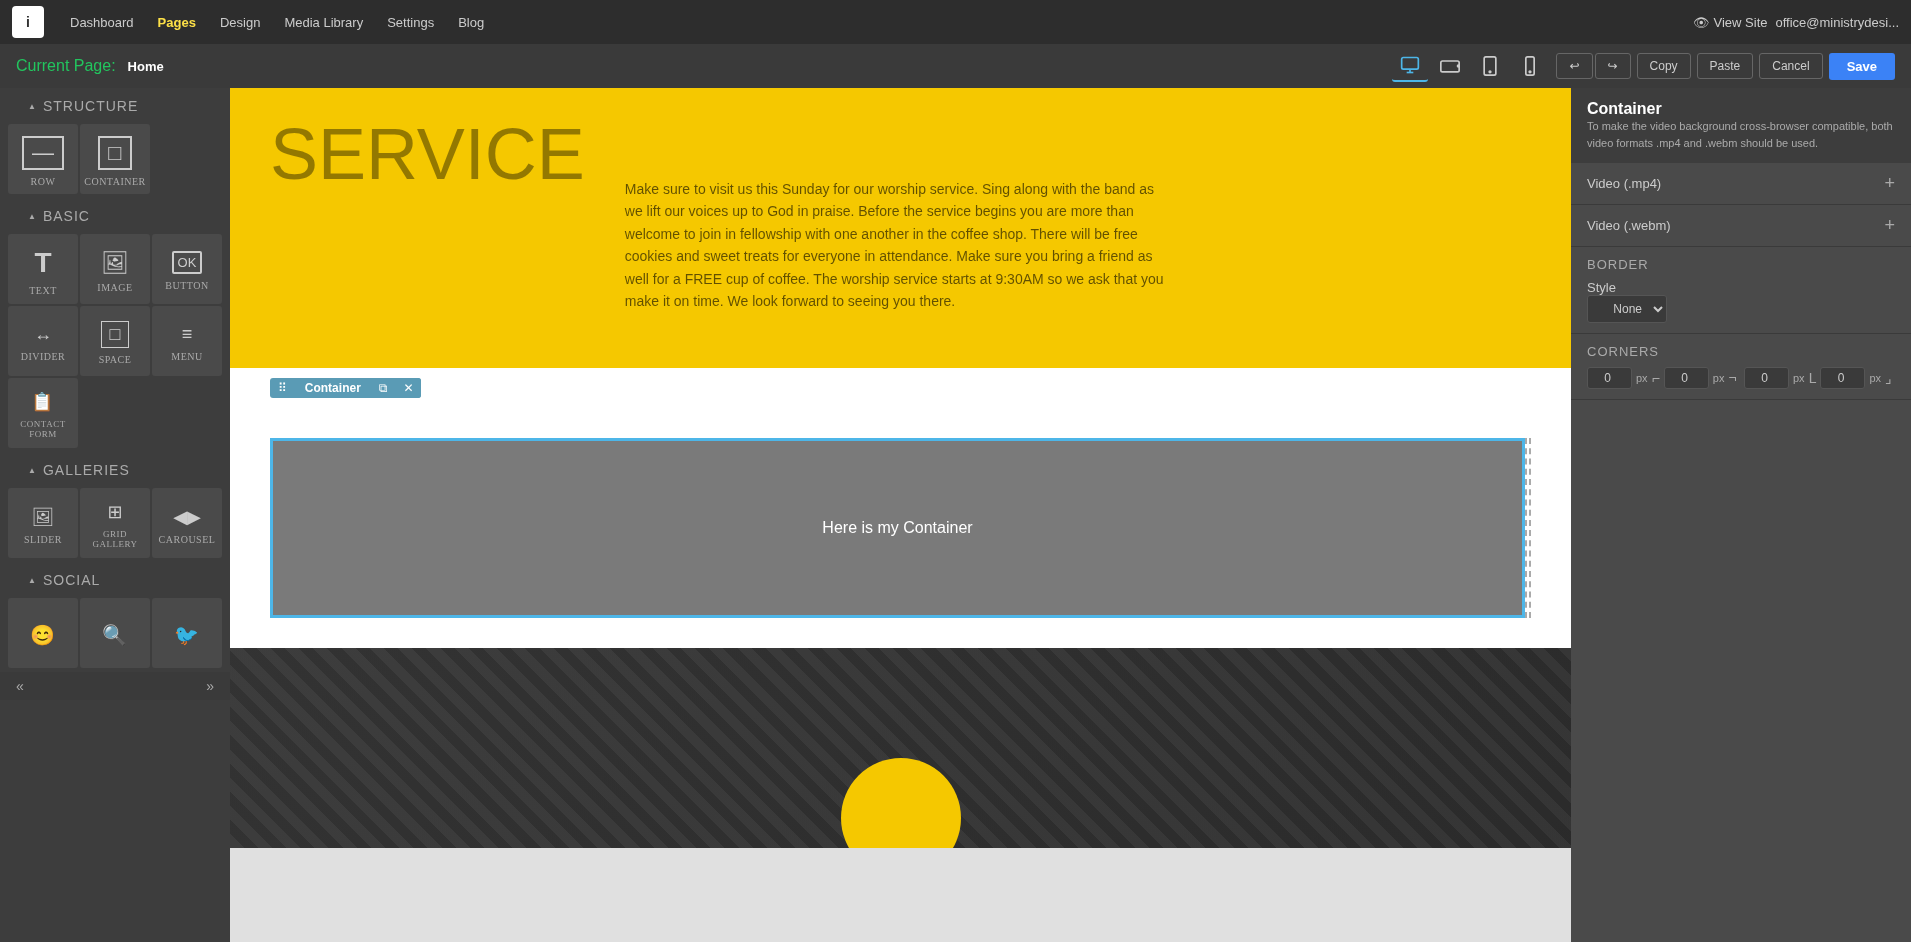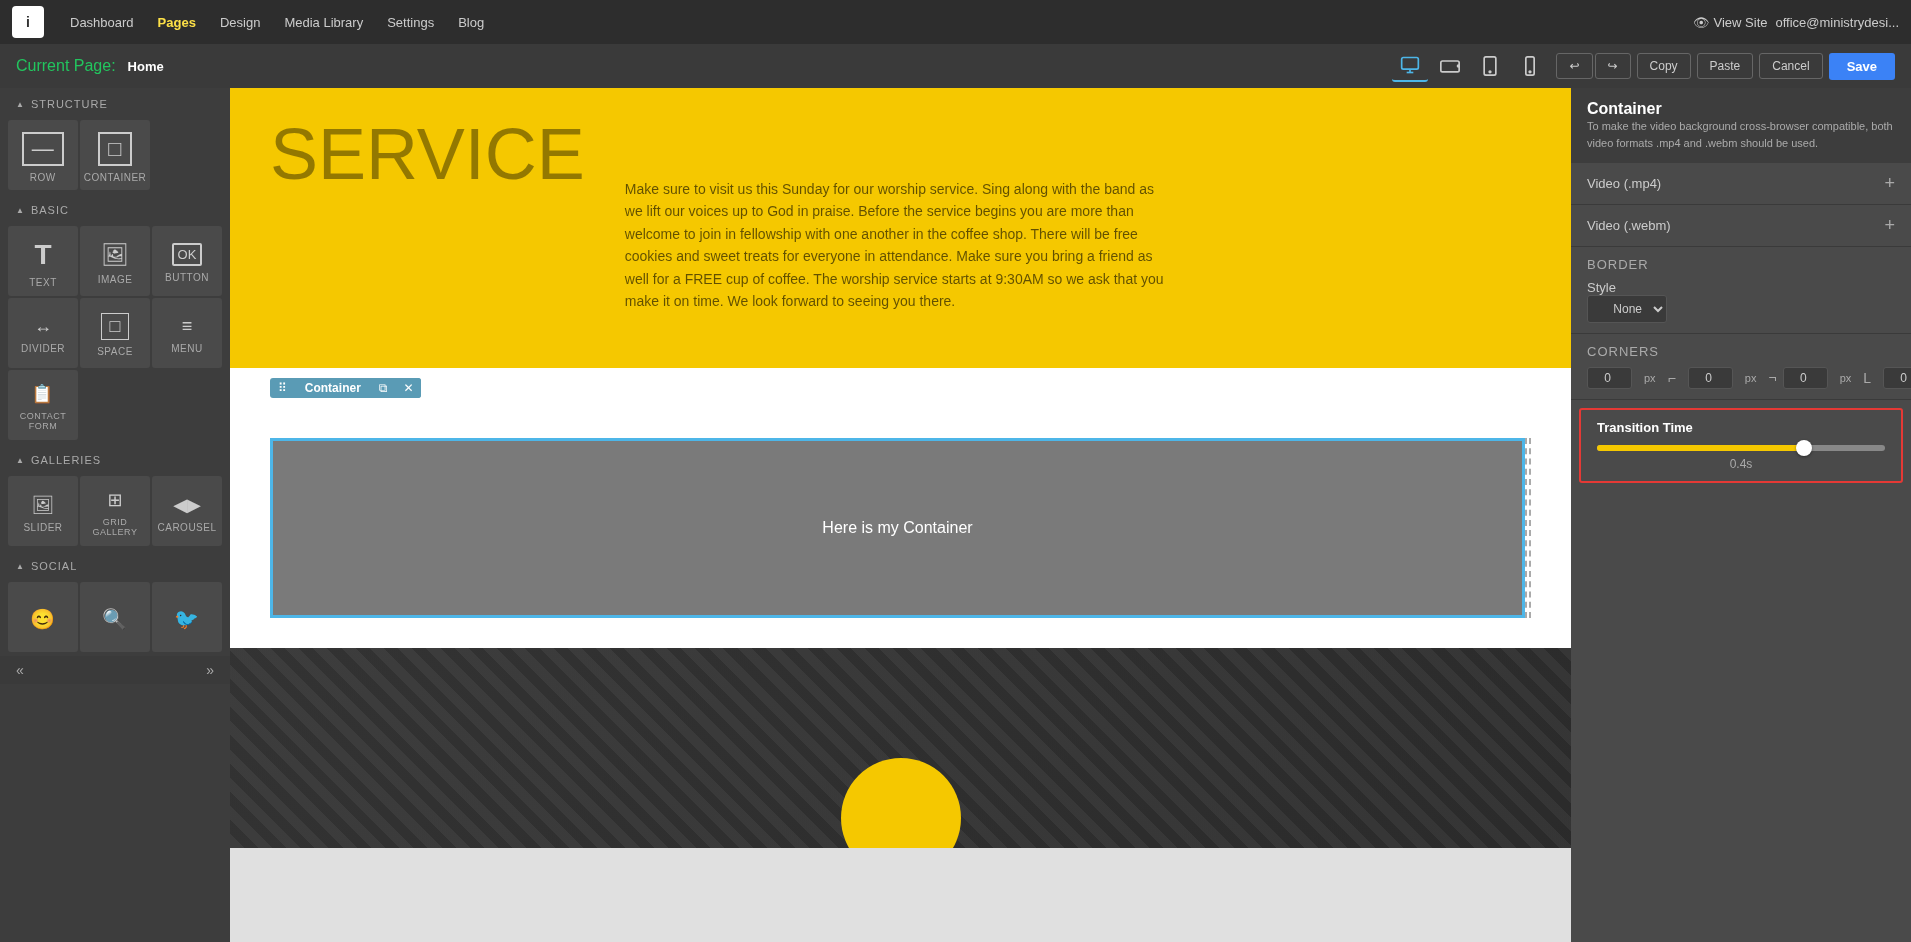--- a/index.html
+++ b/index.html
@@ -55,8 +55,8 @@
       width: 230px; background: #3d3d3d; overflow-y: auto; flex-shrink: 0;
     }
     .sidebar-section-title {
-      font-size: 11px; color: #aaa; letter-spacing: 1px; padding: 10px 16px 6px;
-      display: flex; align-items: center; gap: 6px;
+      font-size: 14px; color: #aaa; letter-spacing: 1px; padding: 10px 16px 6px;
+      display: flex; align-items: center; gap: 6px; margin-left: 12px;
     }
     .sidebar-section-title::before { content: '▲'; font-size: 8px; }
     .widget-grid { display: grid; grid-template-columns: repeat(3, 1fr); gap: 2px; padding: 4px 8px; }

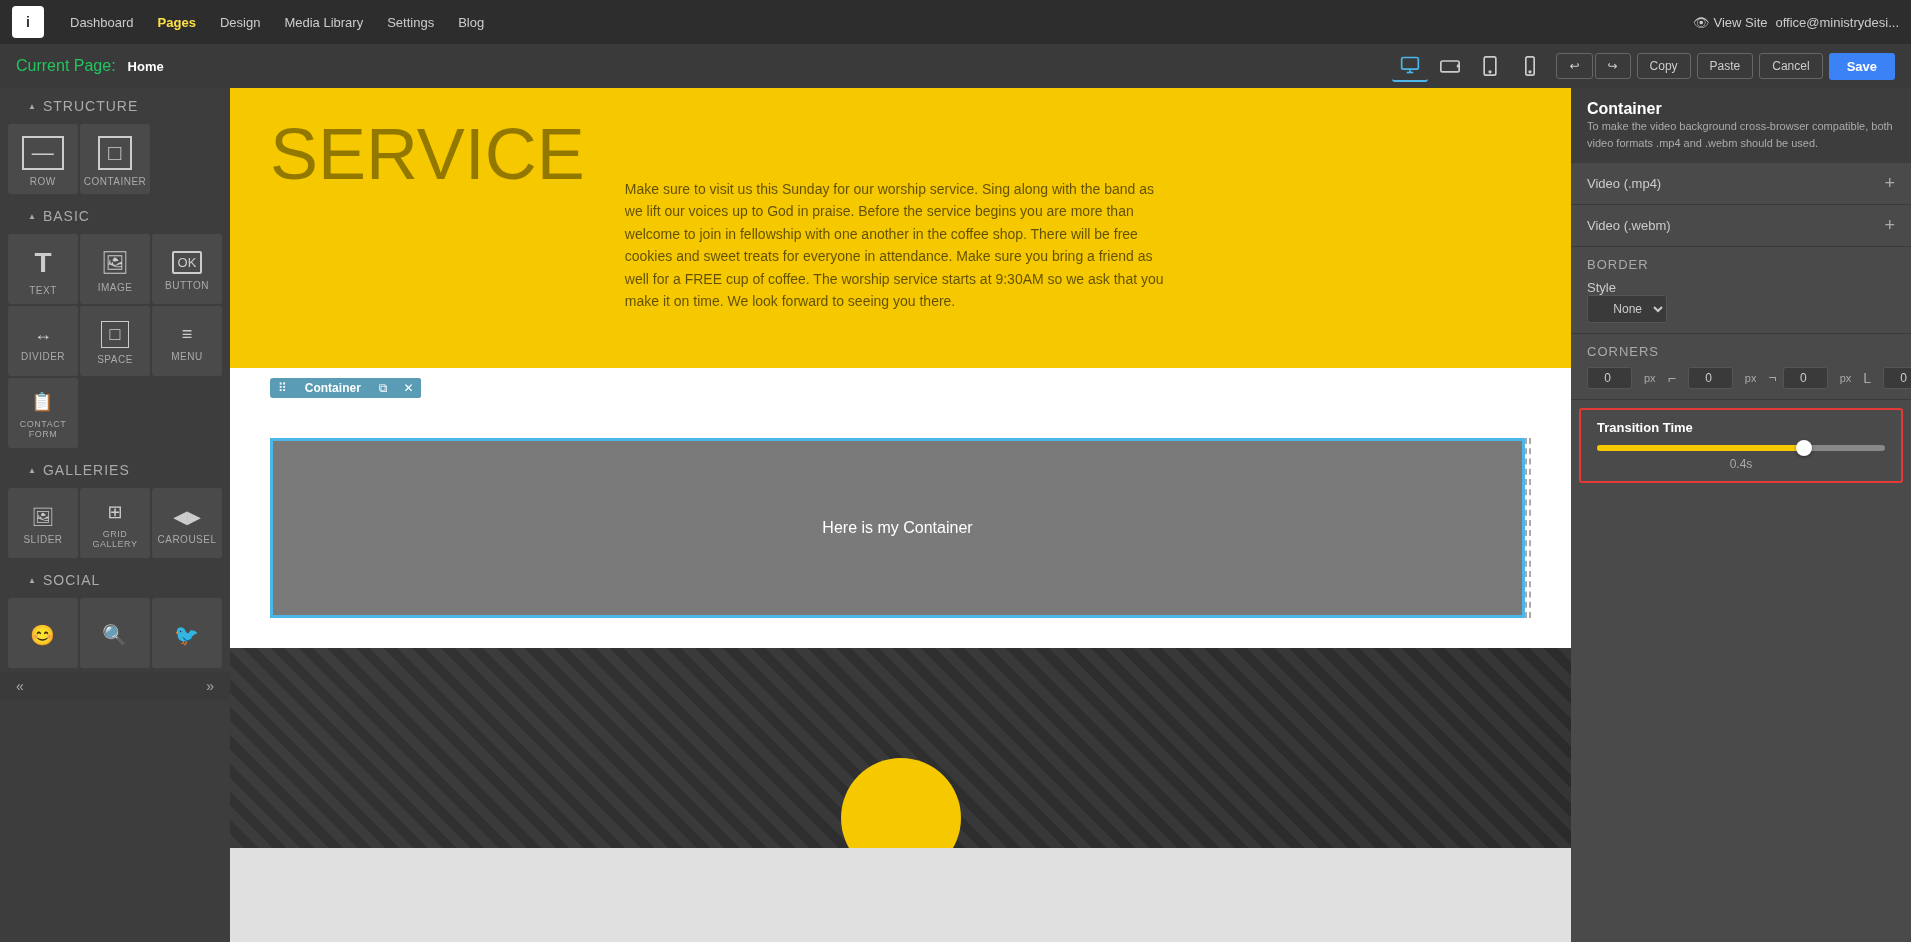--- a/index.html
+++ b/index.html
@@ -66,7 +66,7 @@
       min-height: 70px; gap: 6px;
     }
     .widget-icon { font-size: 20px; color: #ccc; }
-    .widget-label { font-size: 10px; color: #aaa; text-align: center; letter-spacing: 0.5px; }
+    .widget-label { font-size: 10px; color: #aaa; text-align: center; letter-spacing: 0.5px; font-family: Liberation Serif, serif; }
 
     
     .canvas-area { flex: 1; overflow-y: auto; background: #e0e0e0; position: relative; }

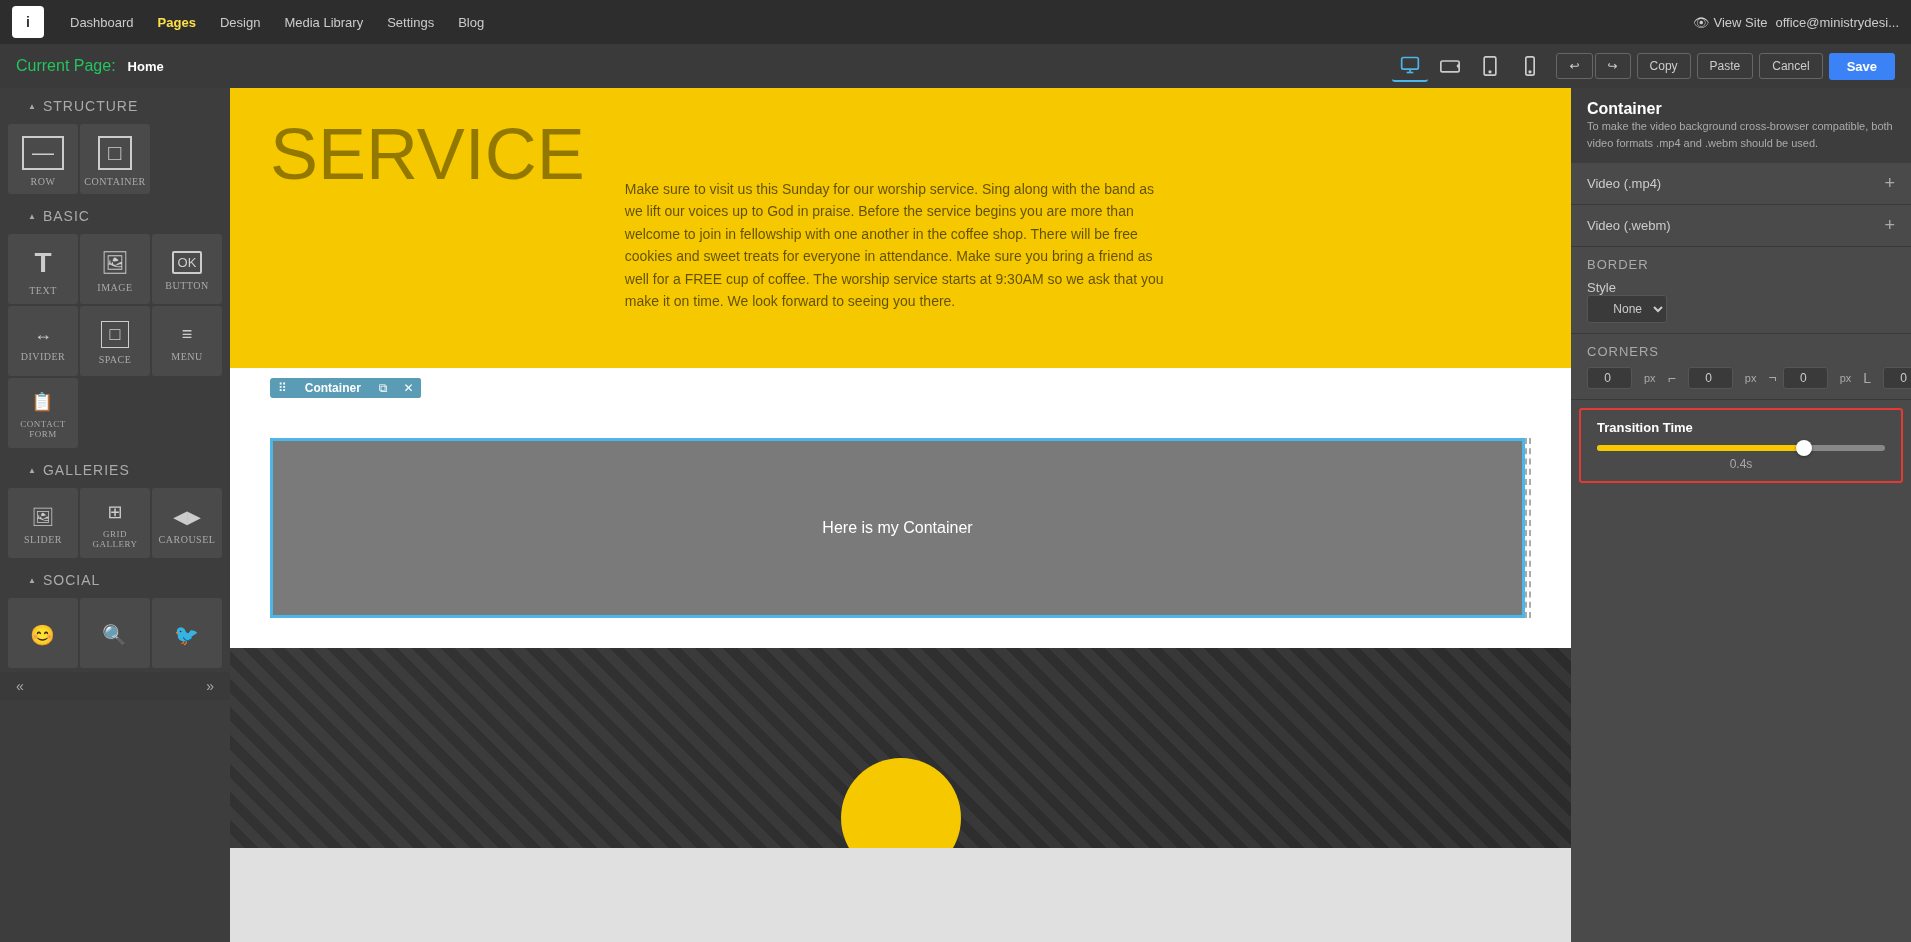--- a/index.html
+++ b/index.html
@@ -124,7 +124,7 @@
     }
 
     .corners-grid { display: grid; grid-template-columns: 1fr 1fr; gap: 6px; margin-top: 6px; }
-    .corner-row { display: flex; align-items: center; gap: 12px; }
+    .corner-row { display: flex; align-items: center; gap: 4px; }
     .corner-input {
       width: 45px; background: #3a3a3a; border: 1px solid #555; color: #ccc; padding: 3px 5px;
       border-radius: 3px; font-size: 12px; text-align: right;

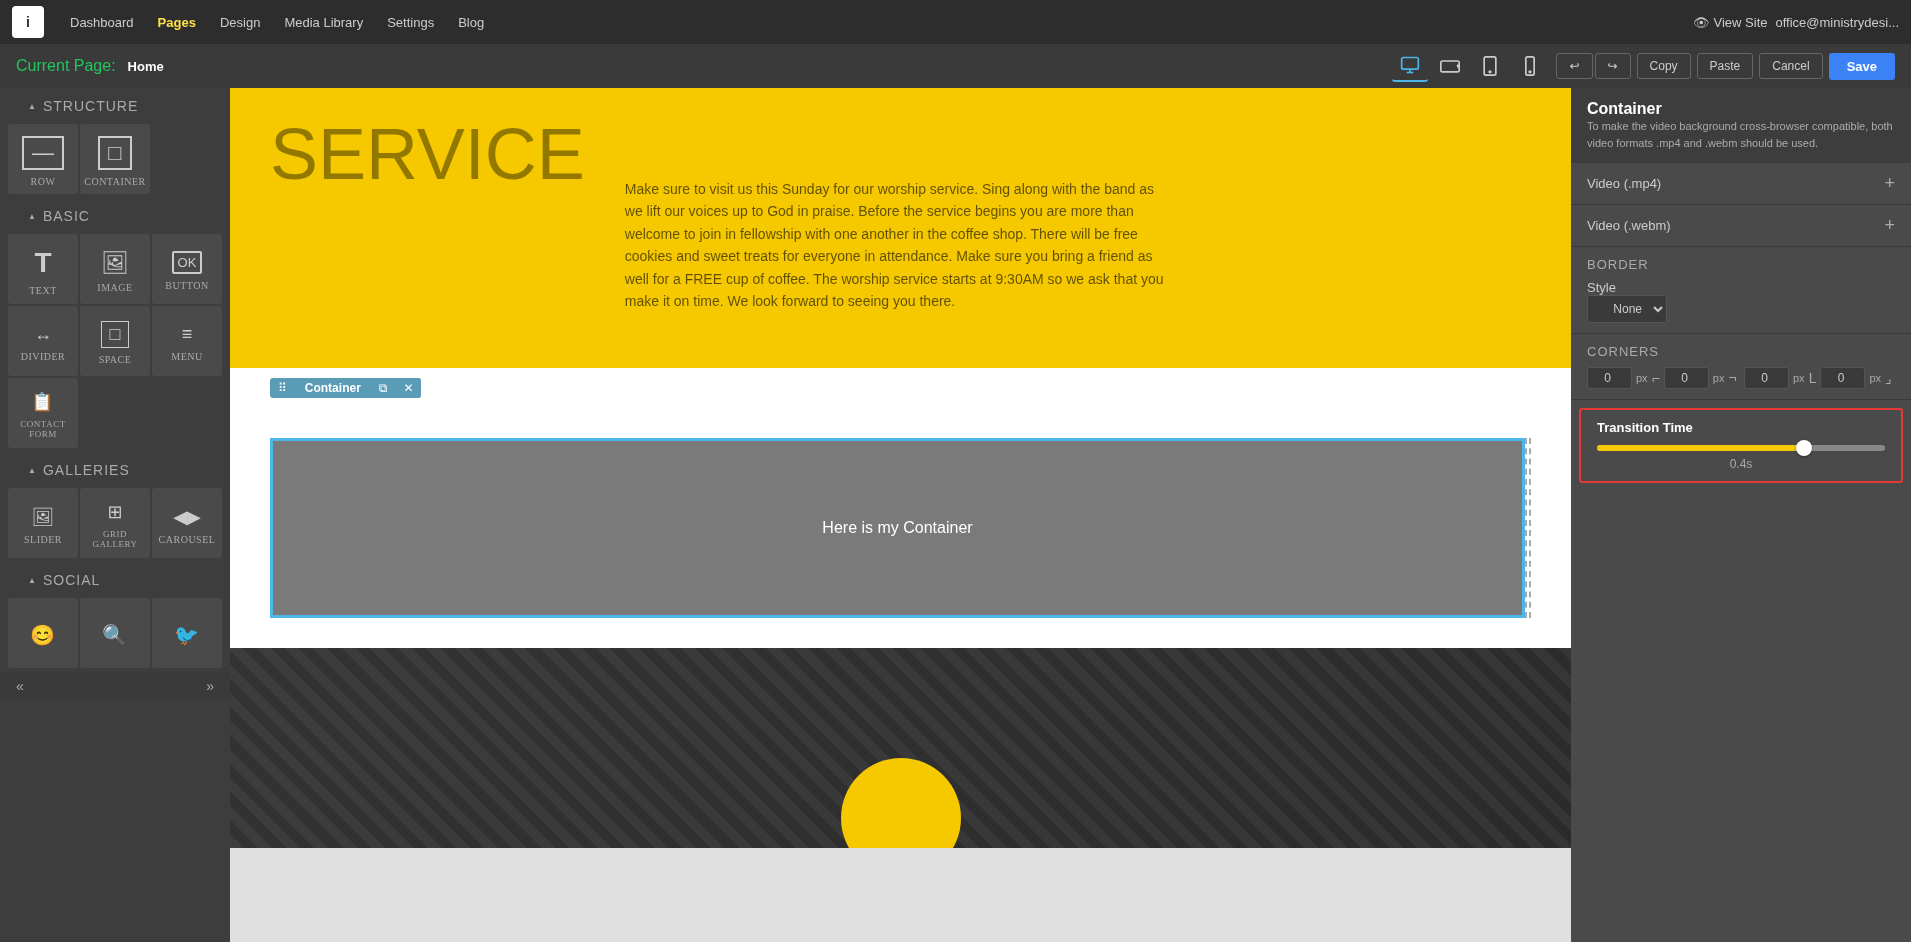--- a/index.html
+++ b/index.html
@@ -390,14 +390,6 @@
     </div>
 
 
-    <div class="transition-section">
-      <div class="transition-label">Transition Time</div>
-      <div class="slider-track">
-        <div class="slider-fill" style="width: 72%;"></div>
-        <div class="slider-thumb" style="left: calc(72% - 8px);"></div>
-      </div>
-      <div class="slider-value">0.4s</div>
-    </div>
   </div>
 
 </div>

